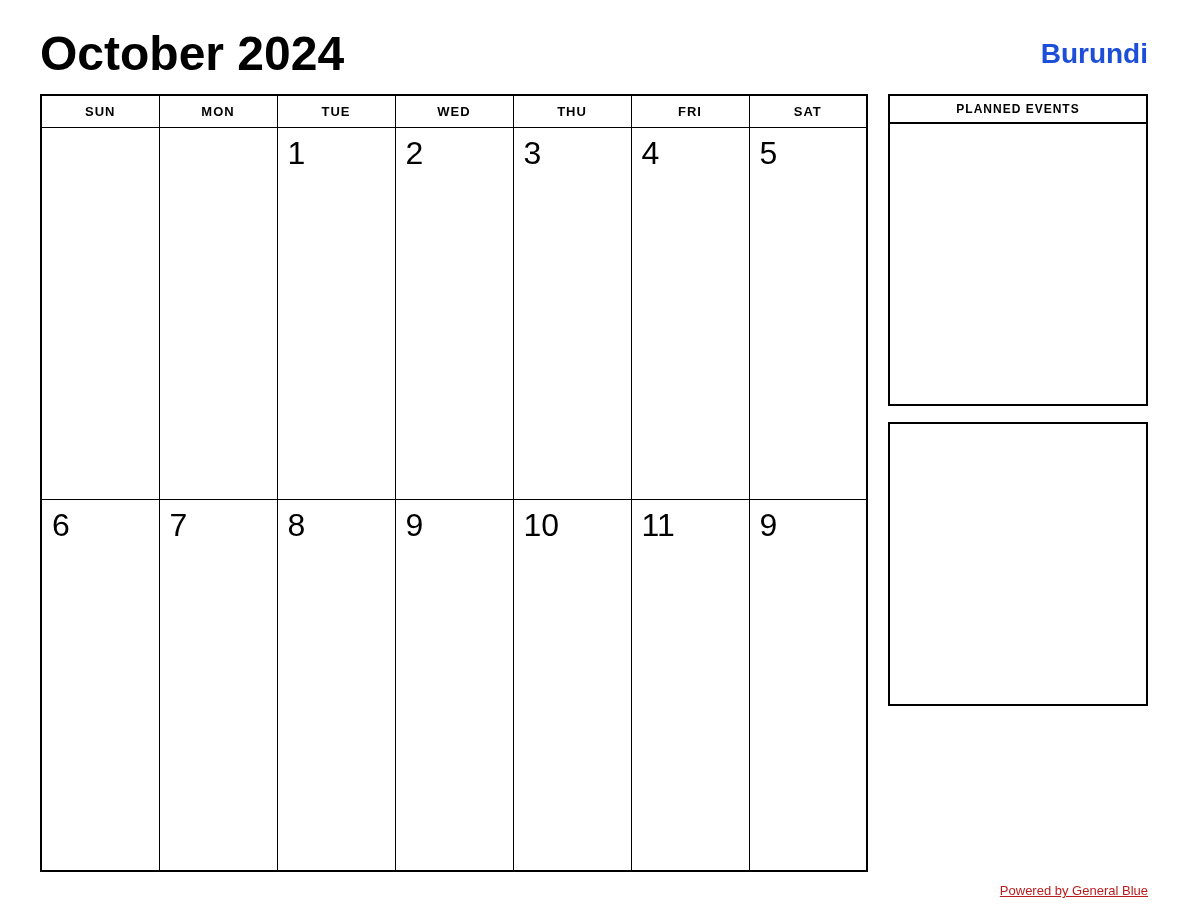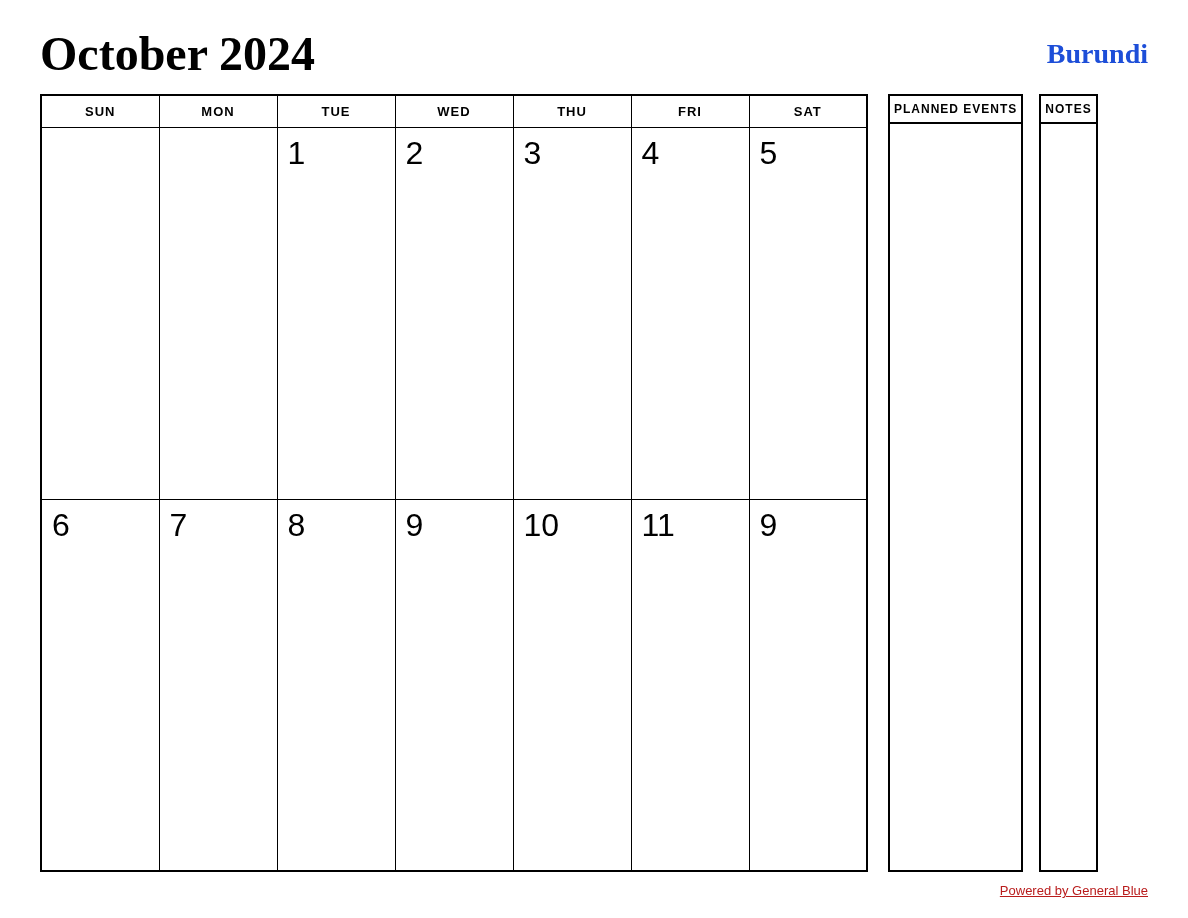--- a/index.html
+++ b/index.html
@@ -30,7 +30,6 @@
       justify-content: space-between;
       align-items: flex-start;
       margin-bottom: 16px;
-      font-family: Liberation Serif, serif;
     }
 
     .month-title {

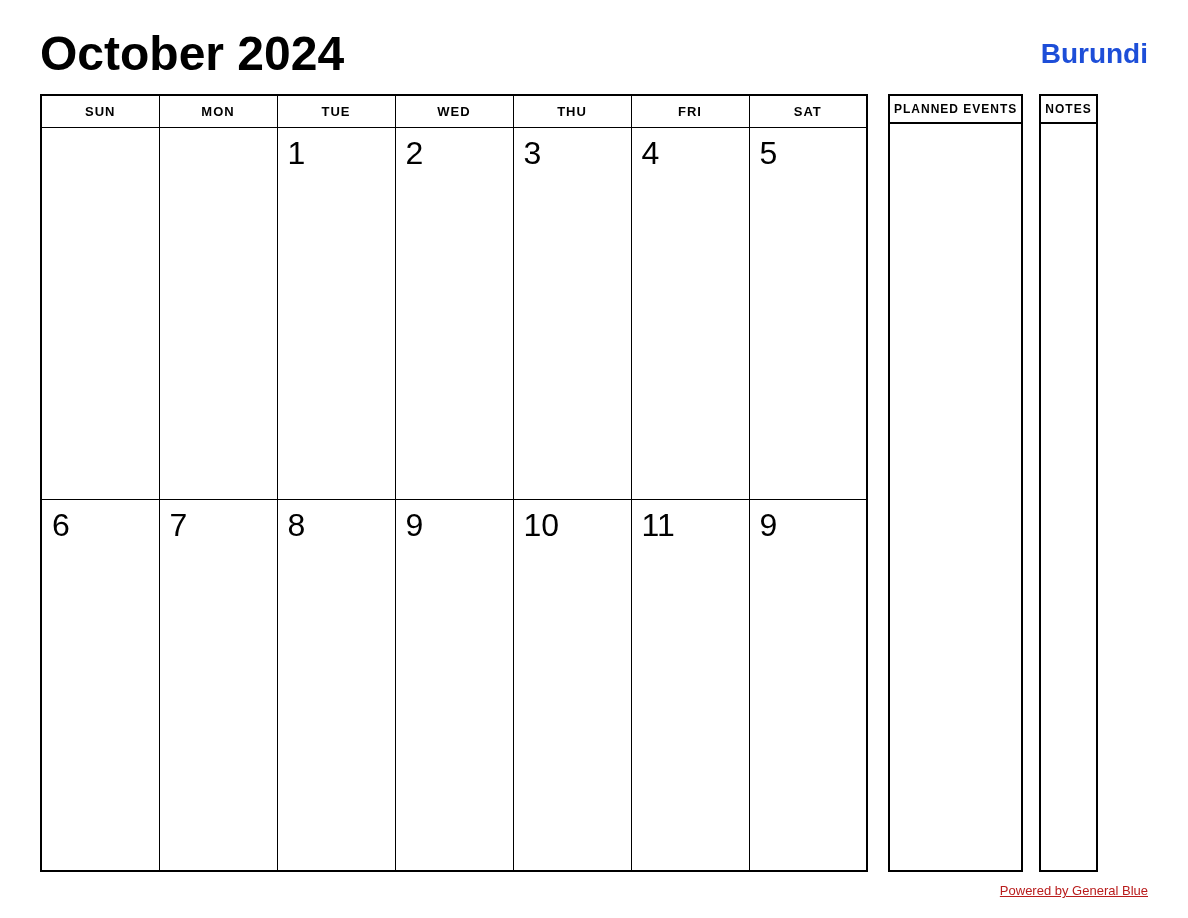--- a/index.html
+++ b/index.html
@@ -103,7 +103,7 @@
     .sidebar {
       width: 260px;
       display: flex;
-      flex-direction: row;
+      flex-direction: column;
       gap: 16px;
     }
 

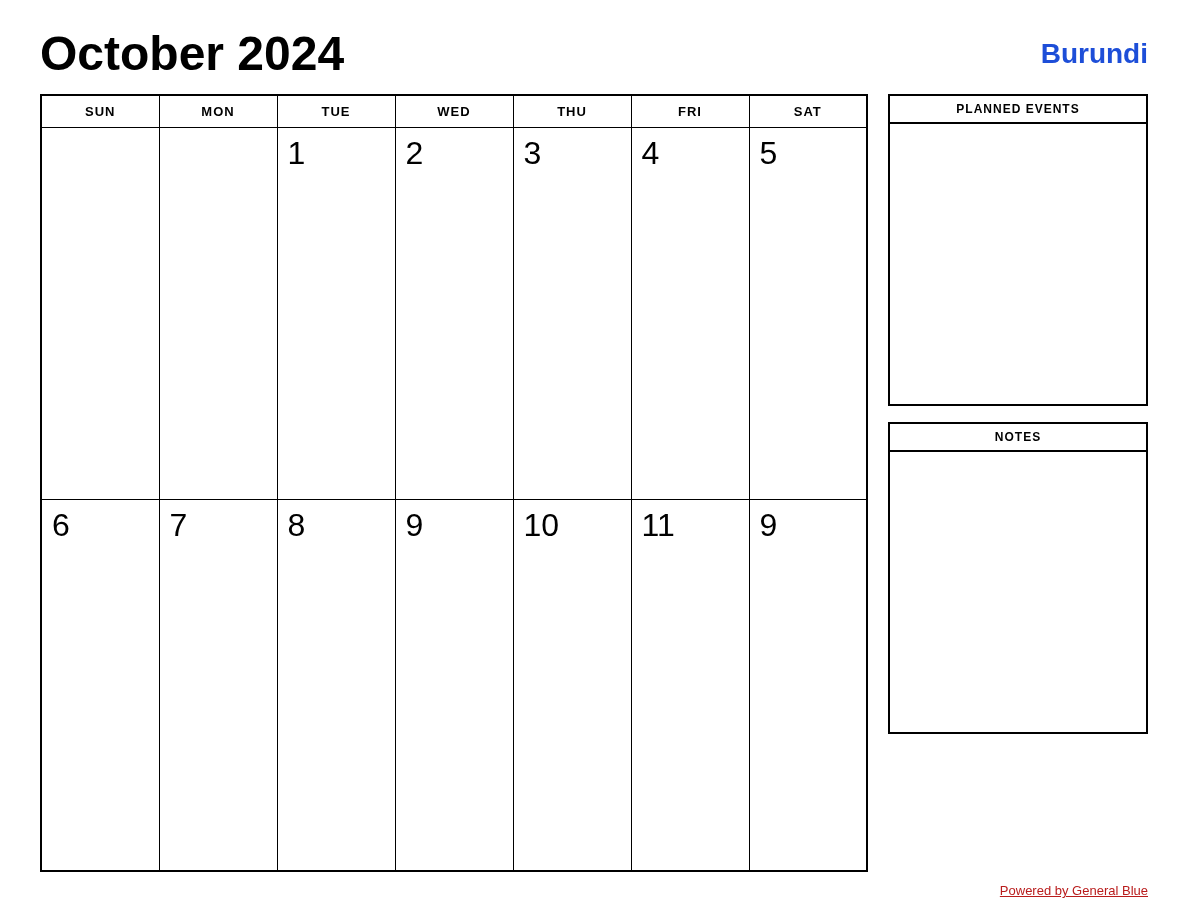--- a/index.html
+++ b/index.html
@@ -225,7 +225,6 @@
       </div>
 
       <div class="sidebar-box notes-box">
-        <div class="sidebar-box-header">NOTES</div>
         <div class="sidebar-box-body"></div>
       </div>
     </div>

